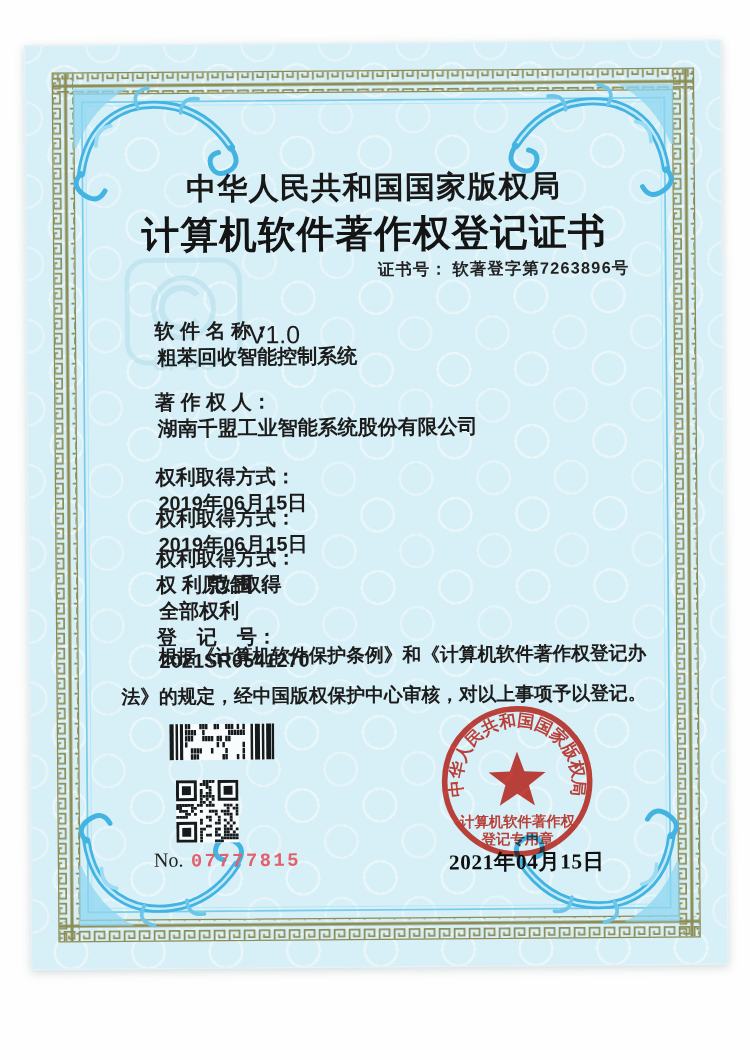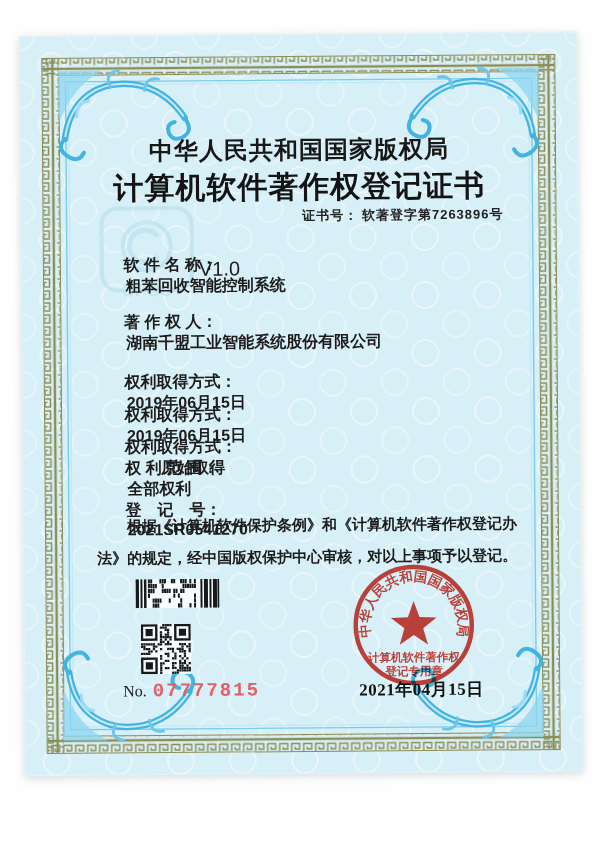--- a/index.html
+++ b/index.html
@@ -29,7 +29,7 @@
   .statement{left:73px;top:474px;width:420px;font-size:15px;font-weight:bold;color:#1c1c1c;
              line-height:32px;text-indent:30px;text-align:justify;}
   .serial{left:98px;top:644px;font-family:"Liberation Serif",serif;font-size:16px;color:#222;}
-  .serial .num{font-family:"Liberation Mono",monospace;color:#e2606b;font-size:19px;
+  .serial .num{font-family:"Liberation Mono",monospace;color:#e2606b;font-size:15px;
                letter-spacing:2px;font-weight:bold;margin-left:6px;}
   .issue-date{left:334px;top:644px;width:130px;font-family:"Liberation Serif",serif;
               font-size:17px;font-weight:bold;color:#101010;letter-spacing:.5px;z-index:3;}

